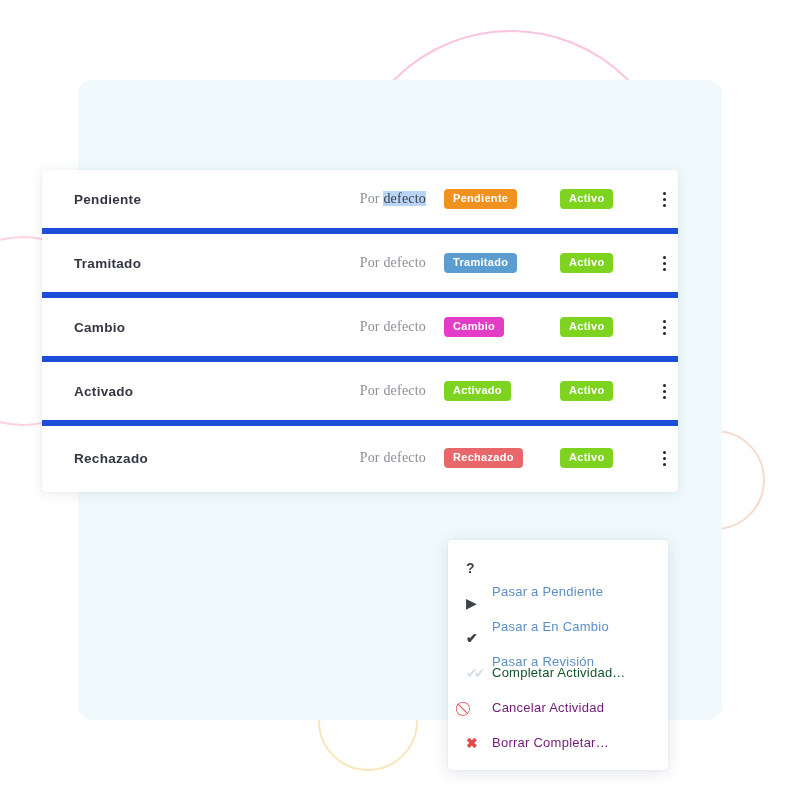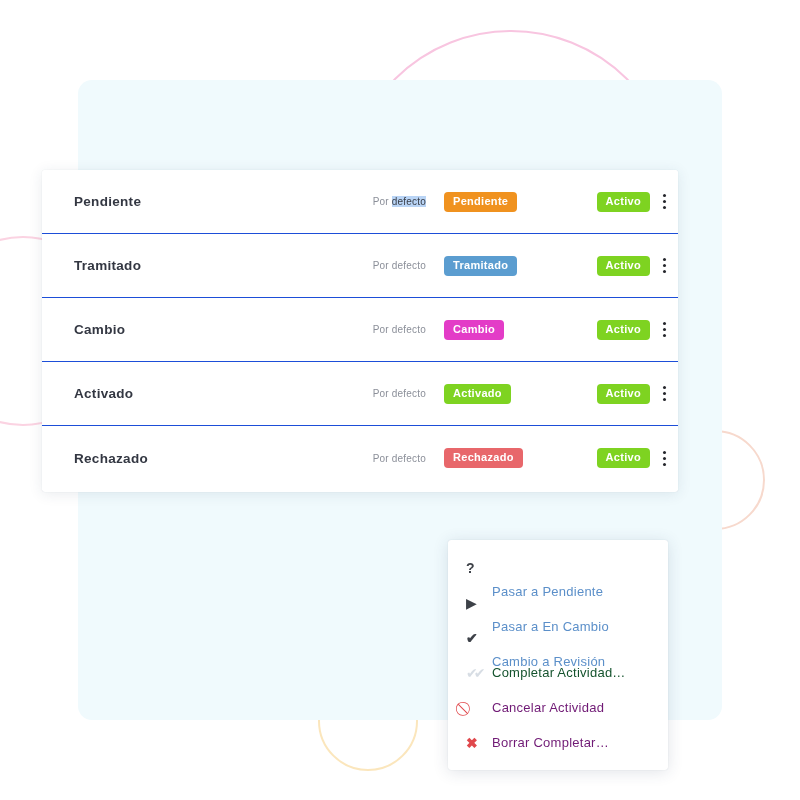--- a/index.html
+++ b/index.html
@@ -65,7 +65,7 @@
     align-items: center;
     height: 64px;
     padding: 0 0 0 32px;
-    border-bottom: 1px solid #1d4ed8;
+    border-bottom: 6px solid #1d4ed8;
     background: #ffffff;
   }
   .table-row:last-child { border-bottom: none; }

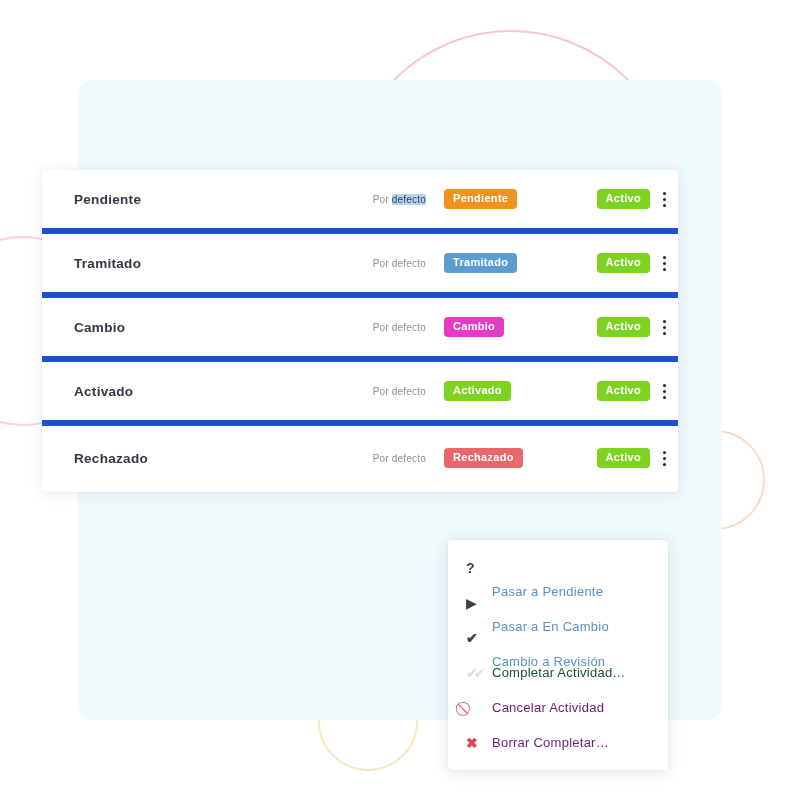--- a/index.html
+++ b/index.html
@@ -82,12 +82,13 @@
   .cell-default {
     width: 108px;
     flex: 0 0 108px;
-    font-size: 10px;
+    font-size: 14px;
     color: #8b8f99;
     letter-spacing: .2px;
     text-align: right;
     padding-right: 6px;
     white-space: nowrap;
+    font-family: Liberation Serif, serif;
   }
   .sel-highlight {
     background: #b9d4f5;

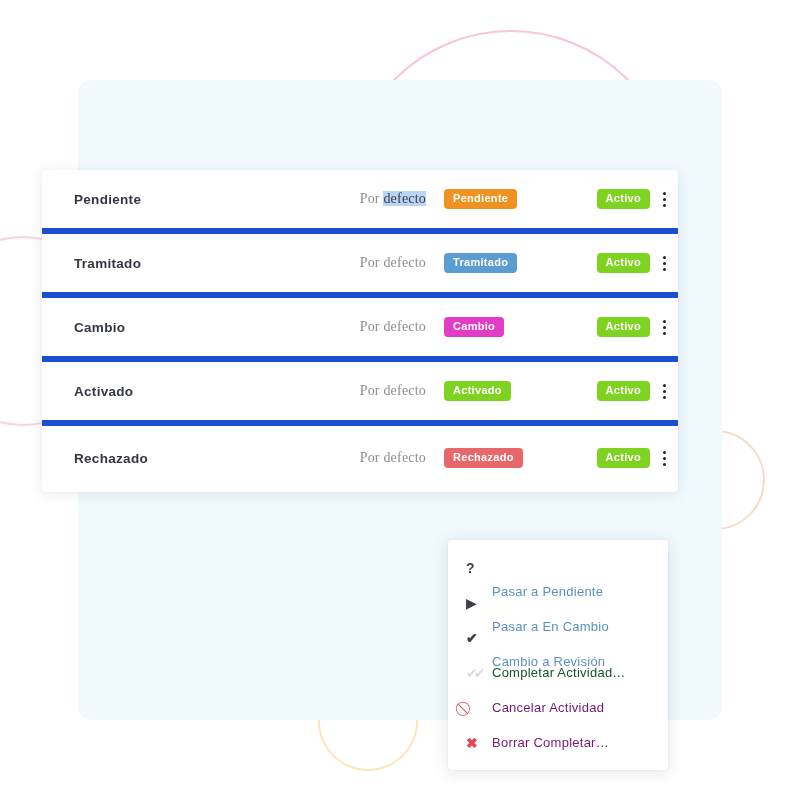--- a/index.html
+++ b/index.html
@@ -106,7 +106,7 @@
     width: 100px;
     flex: 0 0 100px;
     display: flex;
-    justify-content: flex-end;
+    justify-content: flex-start;
     padding-left: 10px;
   }
   .cell-menu {

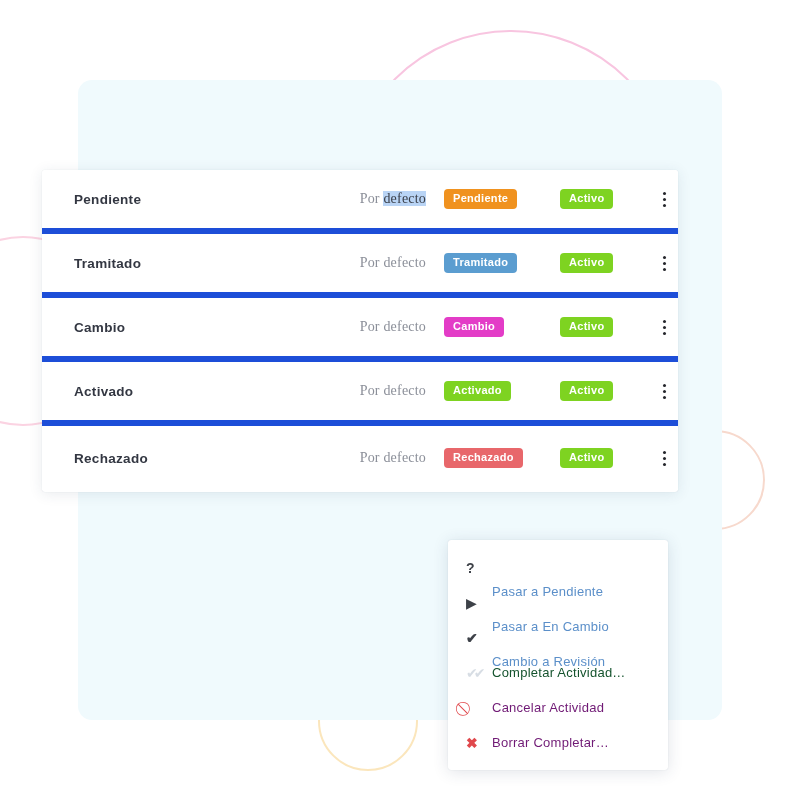--- a/index.html
+++ b/index.html
@@ -305,7 +305,7 @@
         </div>
         <div class="menu-item mi-blue">
           <span class="mi-icon glyph-check">✔</span>
-          <span class="mi-label">Cambio a Revisión</span>
+          <span class="mi-label">Pasar a Revisión</span>
         </div>
         <div class="menu-item mi-disabled">
           <span class="mi-icon glyph-dcheck">✔✔</span>

